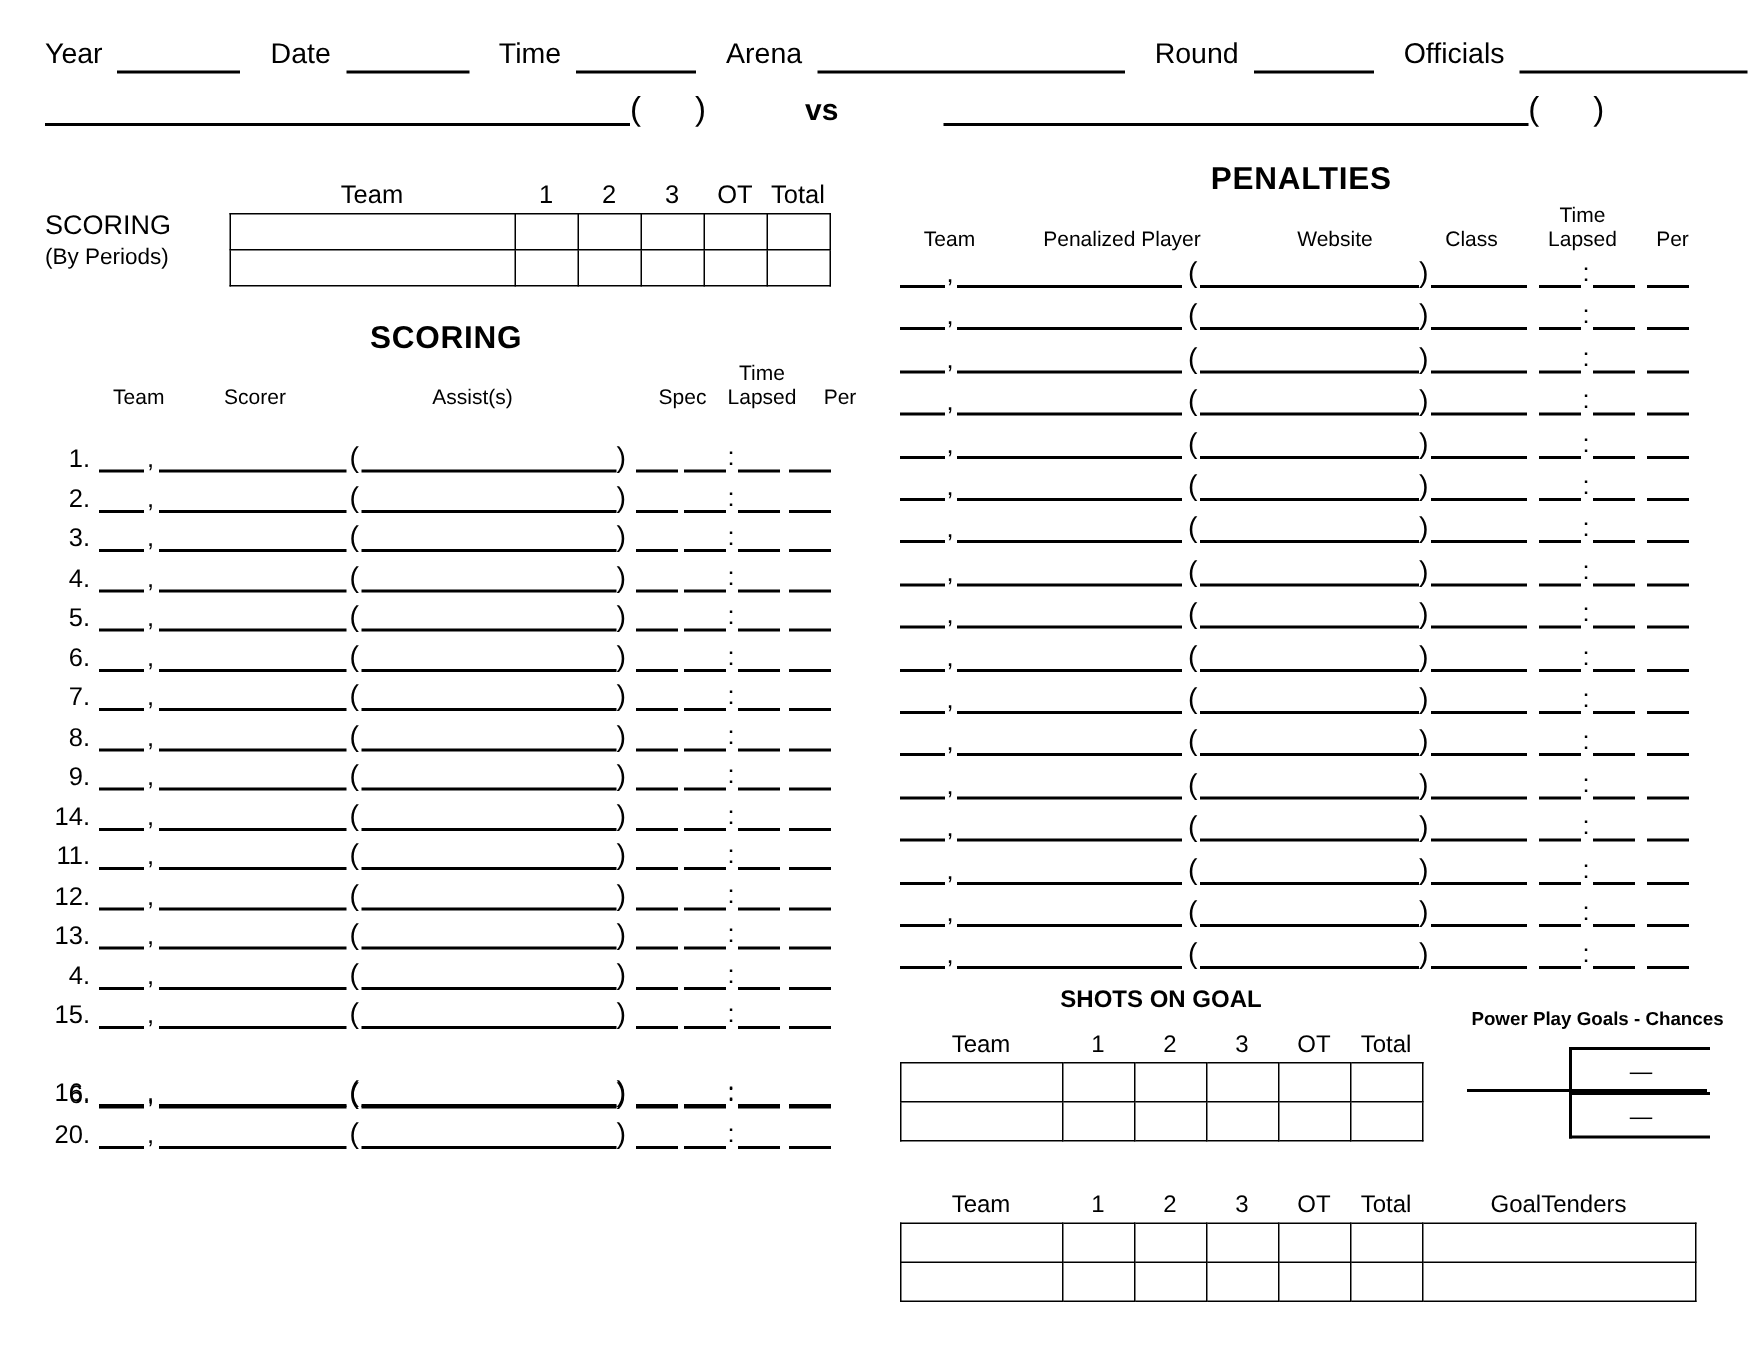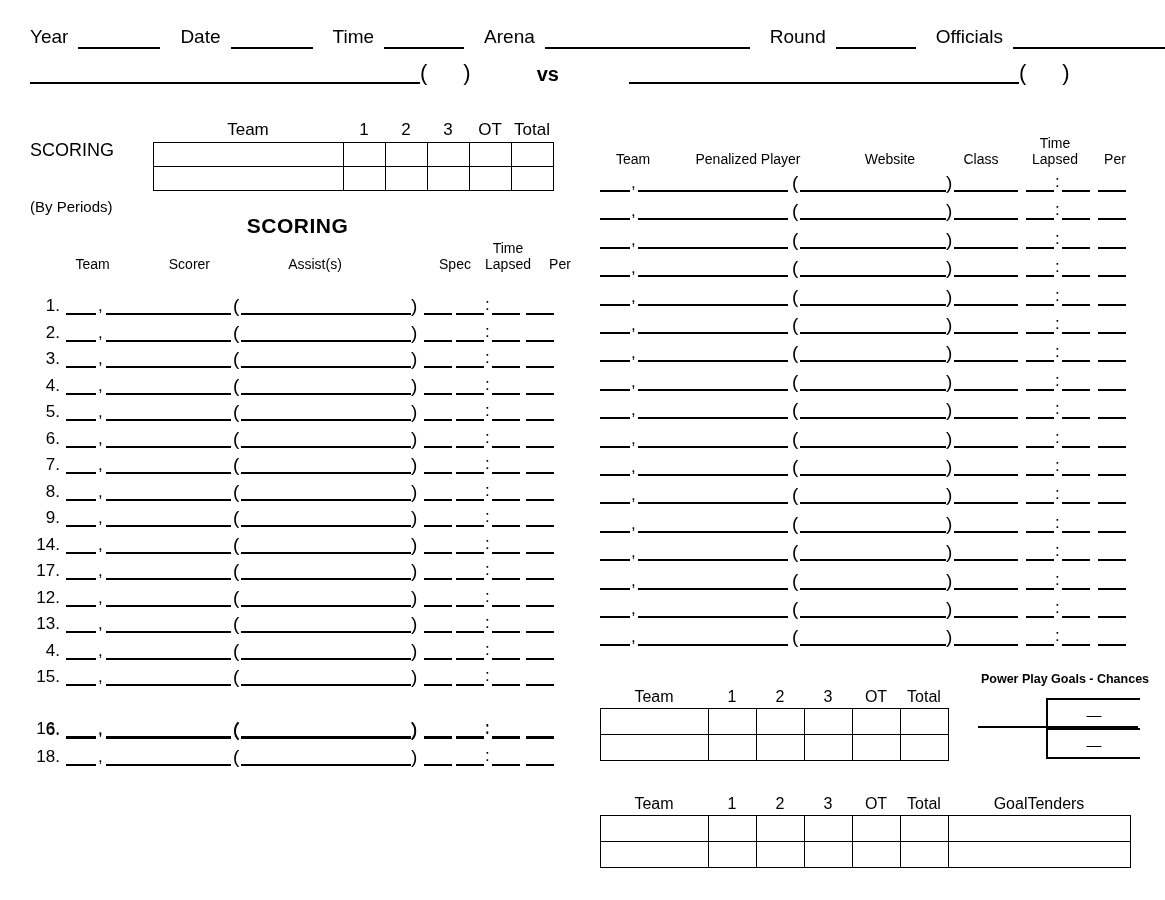--- a/index.html
+++ b/index.html
@@ -605,6 +605,7 @@
       </div>
     </div>
 
+  <div id="penalties-title">PENALTIES</div>
   <div id="penalties-head">
       <span style="left: 0px; width: 66px; top: 19px;">Team</span>
       <span style="left: 68px; width: 160px; top: 19px;">Penalized Player</span>

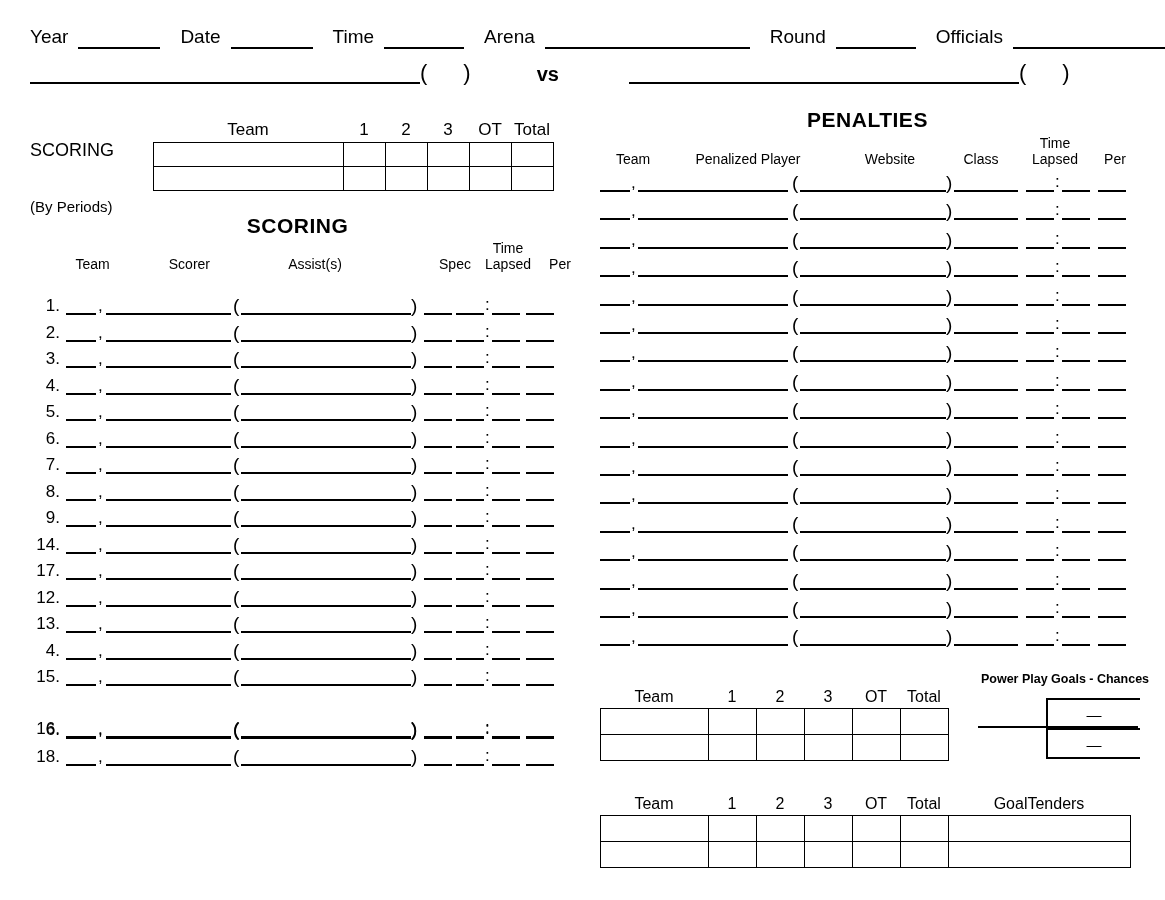--- a/index.html
+++ b/index.html
@@ -71,7 +71,7 @@
     font-size: 18px;
     line-height: 21px;
   }
-  #scoring-periods-label .sub { font-size: 15px; margin-top: 35px; }
+  #scoring-periods-label .sub { font-size: 15px; }
 
   #period-table-head {
     position: absolute;

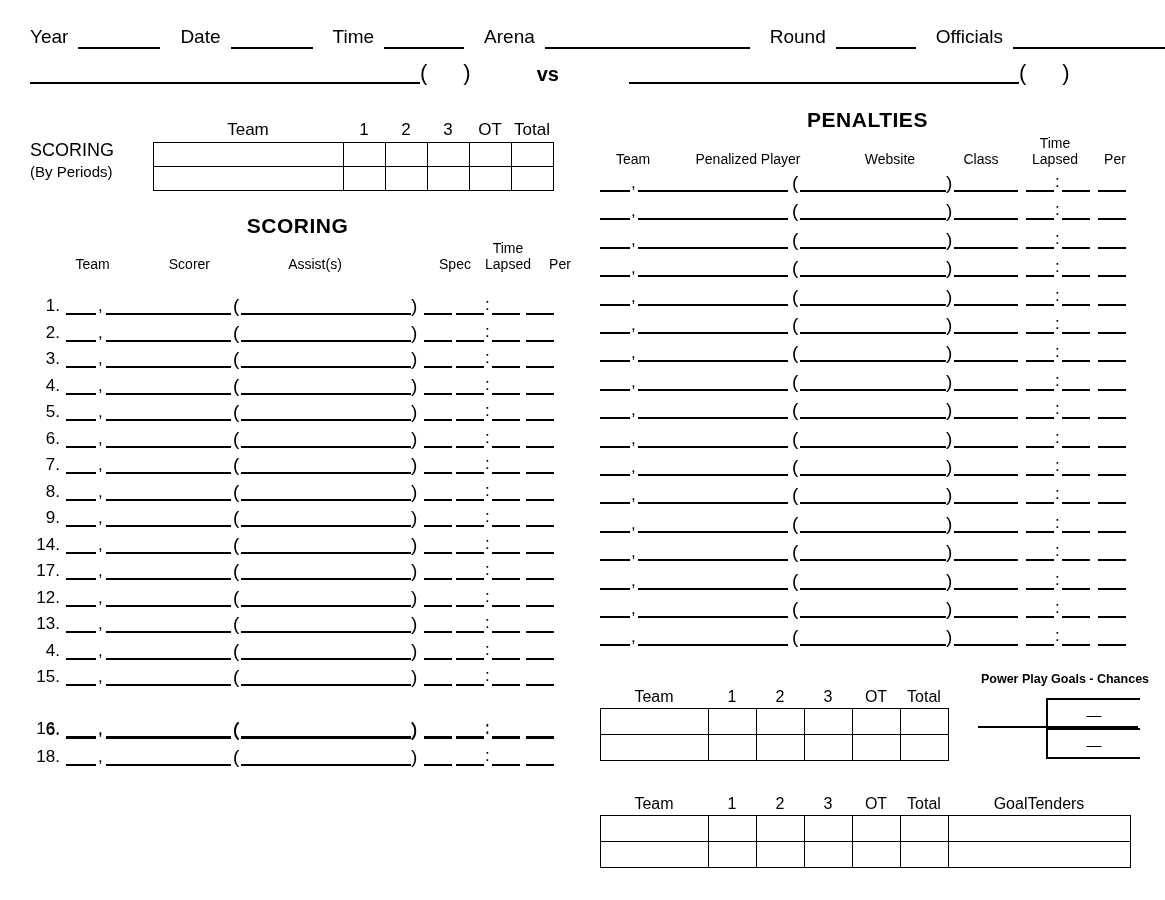--- a/index.html
+++ b/index.html
@@ -343,7 +343,7 @@
   <div id="scoring-title">SCORING</div>
   <div id="scoring-head">
       <span style="left: 30px; width: 65px; top: 19px;">Team</span>
-      <span style="left: 100px; width: 80px; top: 19px; text-align: right;">Scorer</span>
+      <span style="left: 100px; width: 80px; top: 19px;">Scorer</span>
       <span style="left: 240px; width: 90px; top: 19px;">Assist(s)</span>
       <span style="left: 400px; width: 50px; top: 19px;">Spec</span>
       <span style="left: 508px; width: 44px; top: 19px;">Per</span>

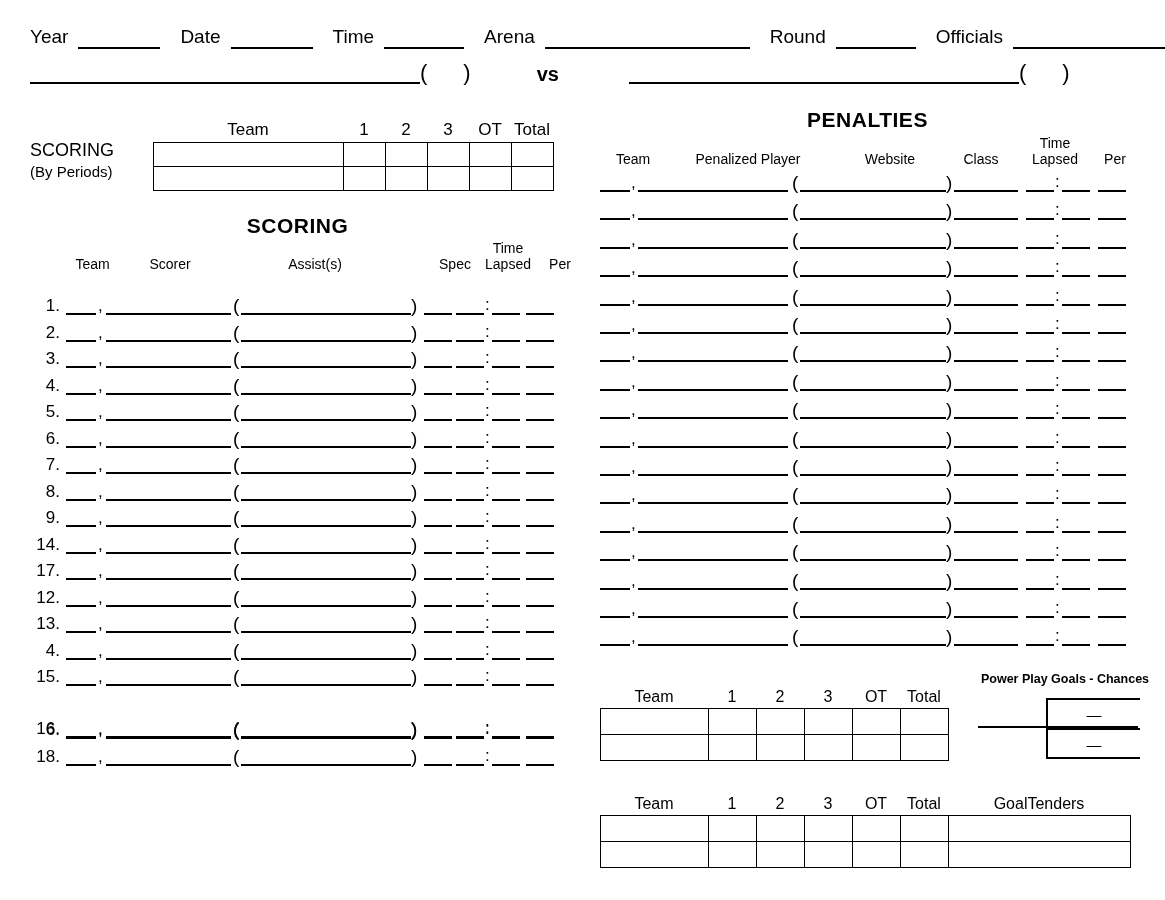--- a/index.html
+++ b/index.html
@@ -492,7 +492,7 @@
         <span class="rl" style="left: 496px; width: 28px; top: 17px;"></span>
       </div>
       <div class="score-row" style="top: 561px;">
-        <span class="num">17.</span>
+        <span class="num">11.</span>
         <span class="rl" style="left: 36px; width: 30px; top: 17px;"></span>
         <span class="comma" style="left: 68px;">,</span>
         <span class="rl" style="left: 76px; width: 125px; top: 17px;"></span>

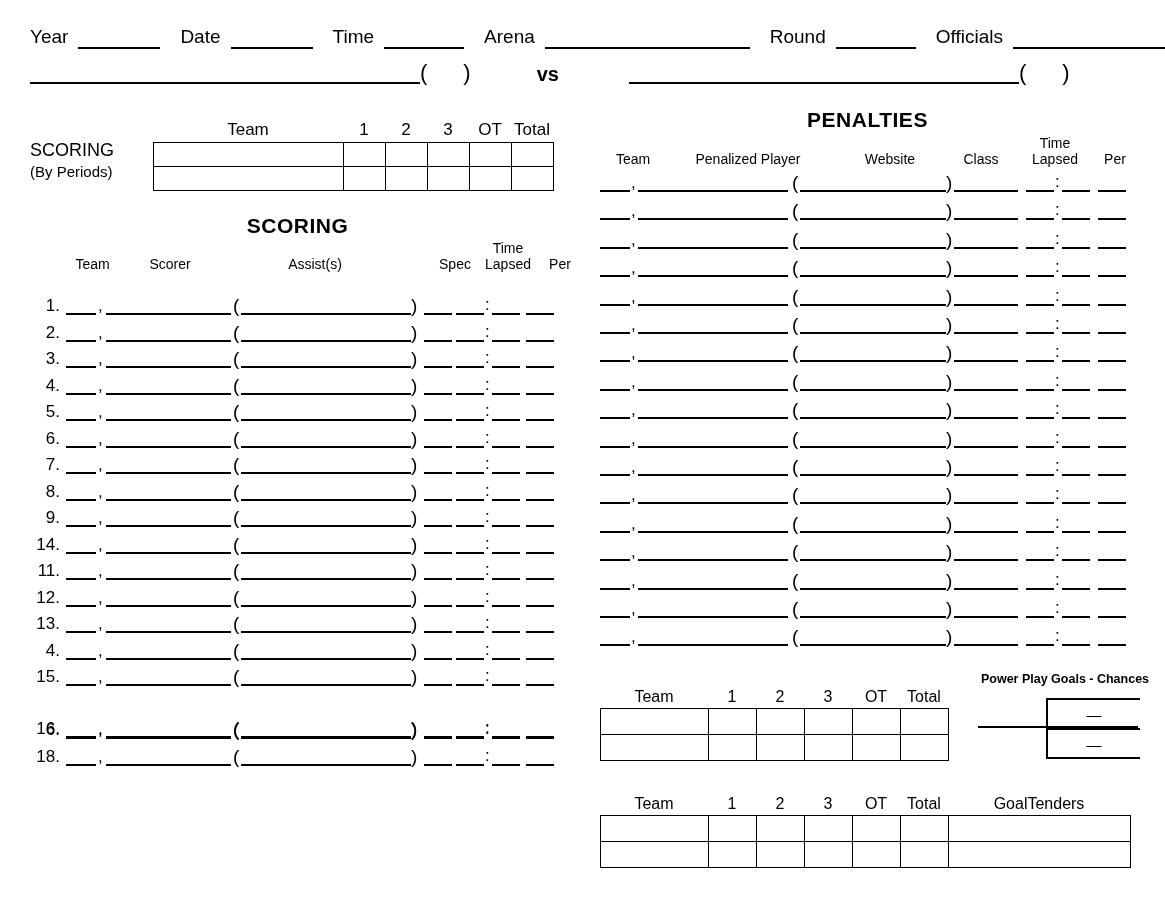--- a/index.html
+++ b/index.html
@@ -839,6 +839,7 @@
       </div>
     </div>
 
+  <div id="shots-title">SHOTS ON GOAL</div>
   <div id="shots-head">
       <span style="left: 0px; width: 108px;">Team</span>
       <span style="left: 108px; width: 48px;">1</span>

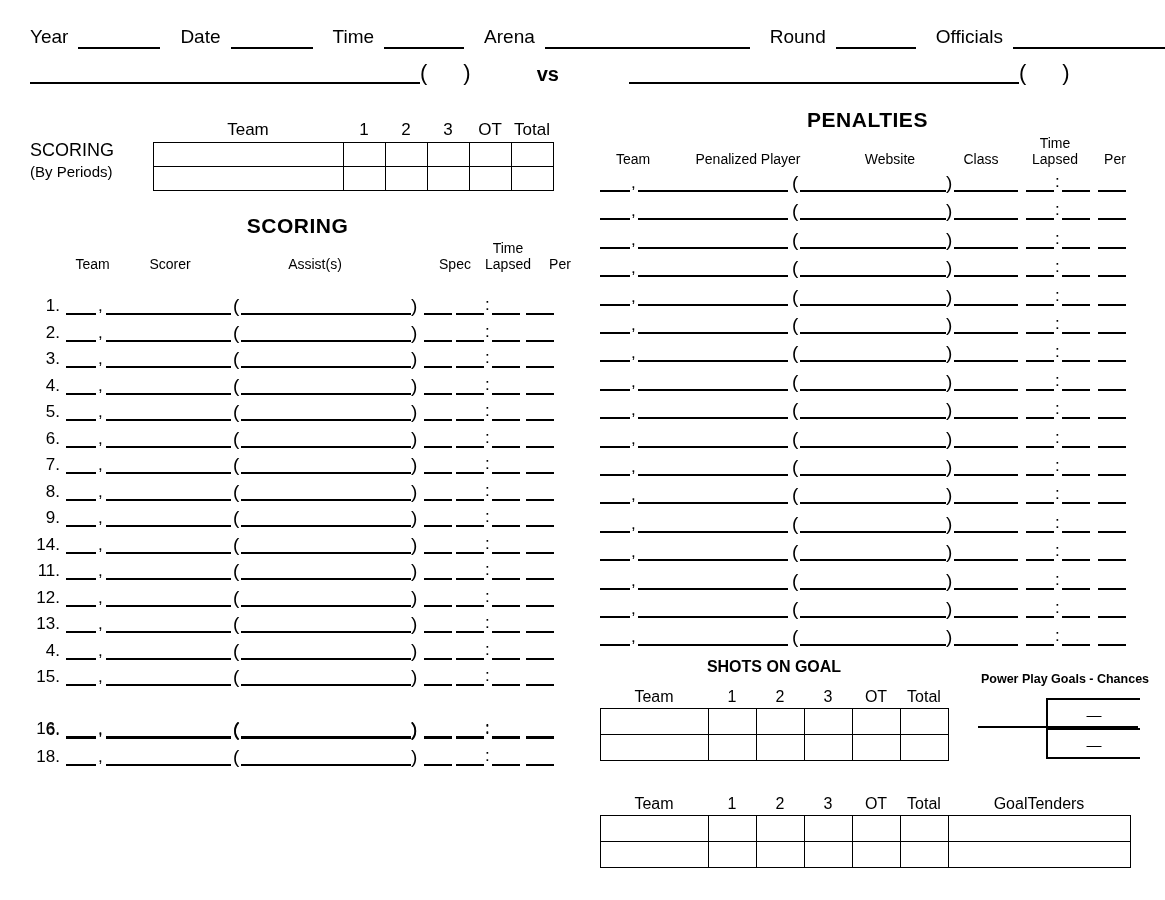--- a/index.html
+++ b/index.html
@@ -590,7 +590,7 @@
         <span class="rl" style="left: 496px; width: 28px; top: 17px;"></span>
       </div>
       <div class="score-row" style="top: 746.5px;">
-        <span class="num">18.</span>
+        <span class="num">20.</span>
         <span class="rl" style="left: 36px; width: 30px; top: 17px;"></span>
         <span class="comma" style="left: 68px;">,</span>
         <span class="rl" style="left: 76px; width: 125px; top: 17px;"></span>

